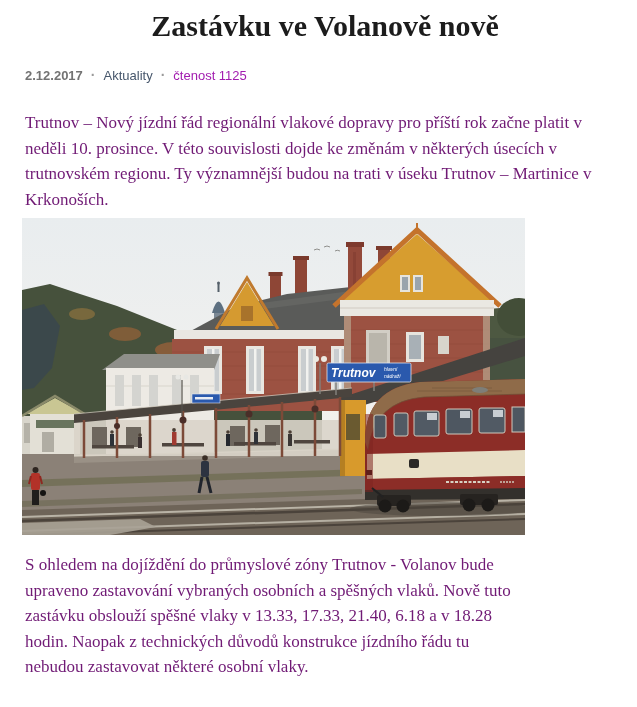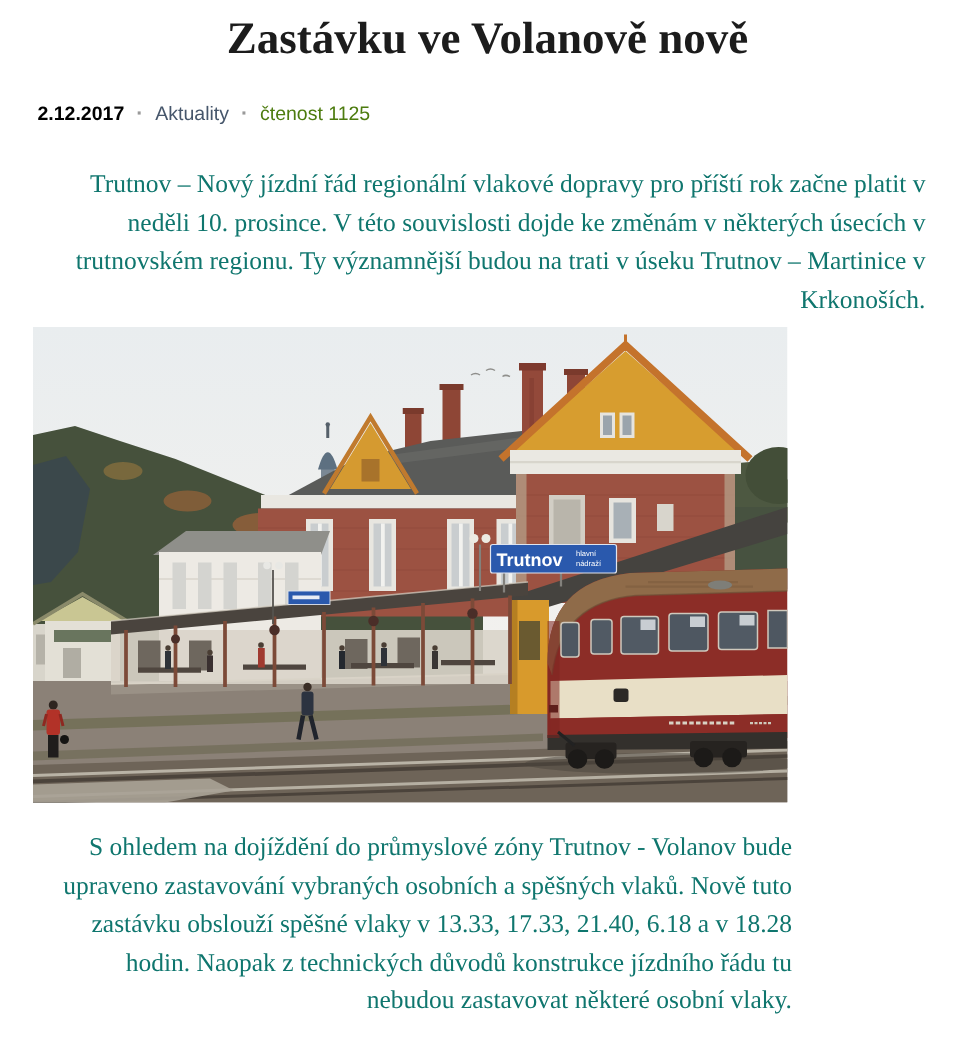--- a/index.html
+++ b/index.html
@@ -17,7 +17,7 @@
     margin-top:22px;font-family:"Liberation Sans", sans-serif;
     font-size:13px;line-height:15px;display:flex;align-items:center;gap:8px;
   }
-  .meta .date{font-weight:700;color:#000000;}
+  .meta .date{font-weight:700;color:#737373;}
   .meta .dot{color:#9a9a9a;font-weight:700;font-size:14px;}
   .meta .category{font-weight:400;color:#46566b;text-decoration:none;cursor:pointer;}
   .meta .views{color:#4d7c0f;}

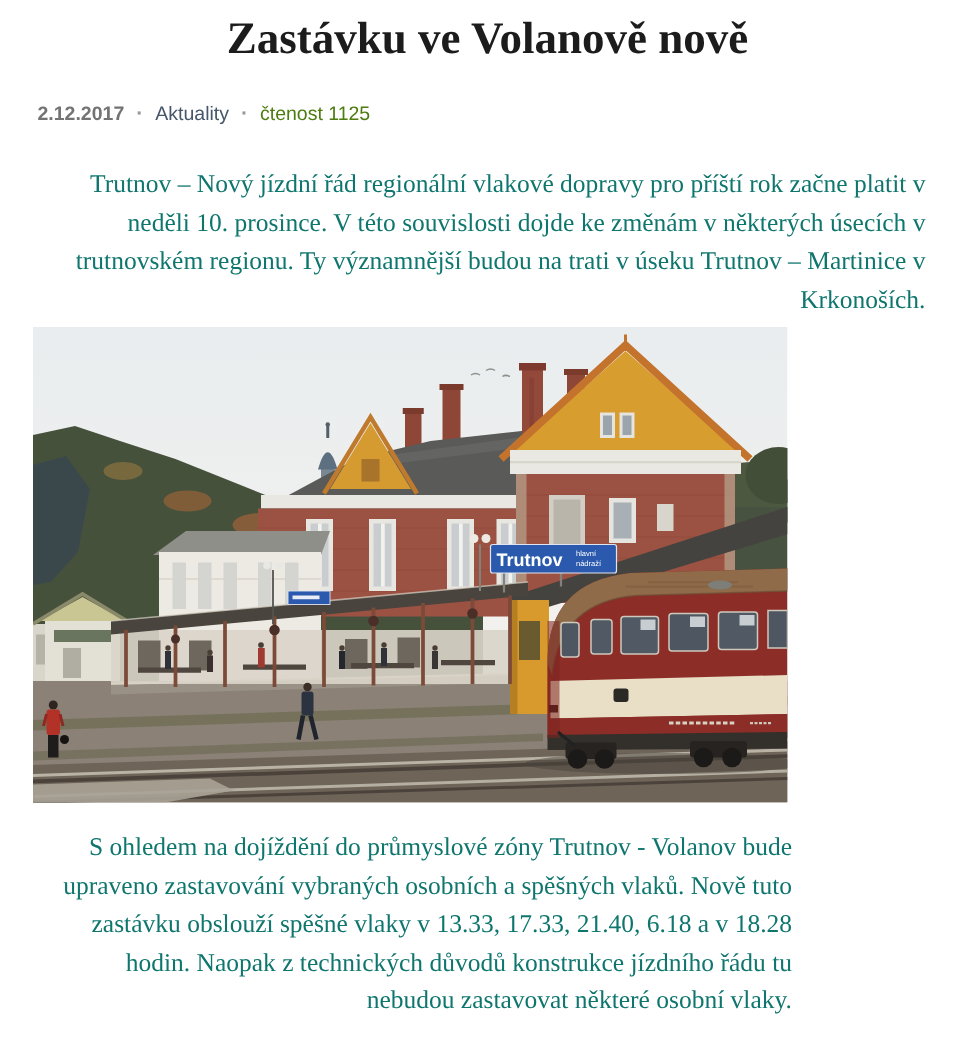--- a/index.html
+++ b/index.html
@@ -20,7 +20,7 @@
   .meta .date{font-weight:700;color:#737373;}
   .meta .dot{color:#9a9a9a;font-weight:700;font-size:14px;}
   .meta .category{font-weight:400;color:#46566b;text-decoration:none;cursor:pointer;}
-  .meta .views{color:#4d7c0f;}
+  .meta .views{color:#a21caf;}
   p.body-text{
     margin:0;font-size:17px;line-height:25.5px;color:#0f766e;text-align:right;
   }

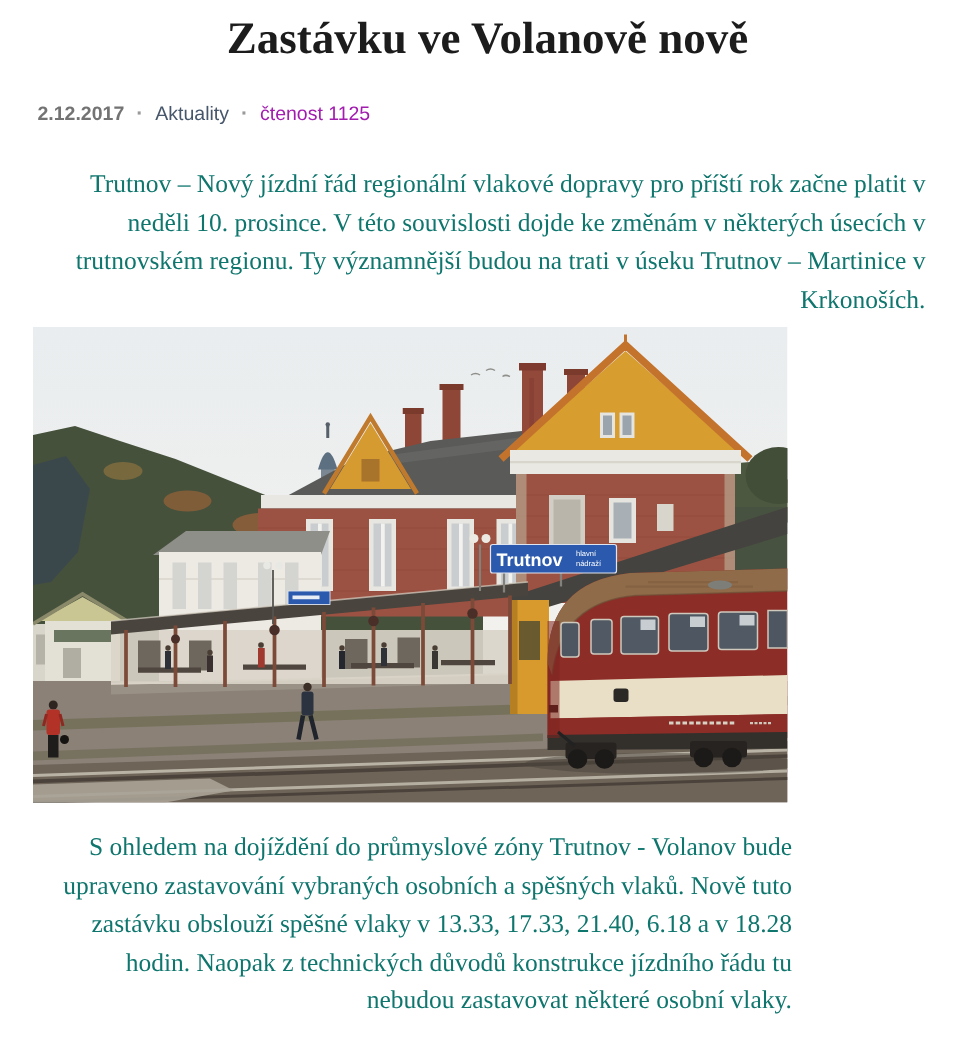--- a/index.html
+++ b/index.html
@@ -22,7 +22,7 @@
   .meta .category{font-weight:400;color:#46566b;text-decoration:none;cursor:pointer;}
   .meta .views{color:#a21caf;}
   p.body-text{
-    margin:0;font-size:17px;line-height:25.5px;color:#0f766e;text-align:right;
+    margin:0;font-size:17px;line-height:25.5px;color:#701a75;
   }
   #paragraph1{margin-top:27px;width:592px;}
   #paragraph2{margin-top:17px;width:503px;}

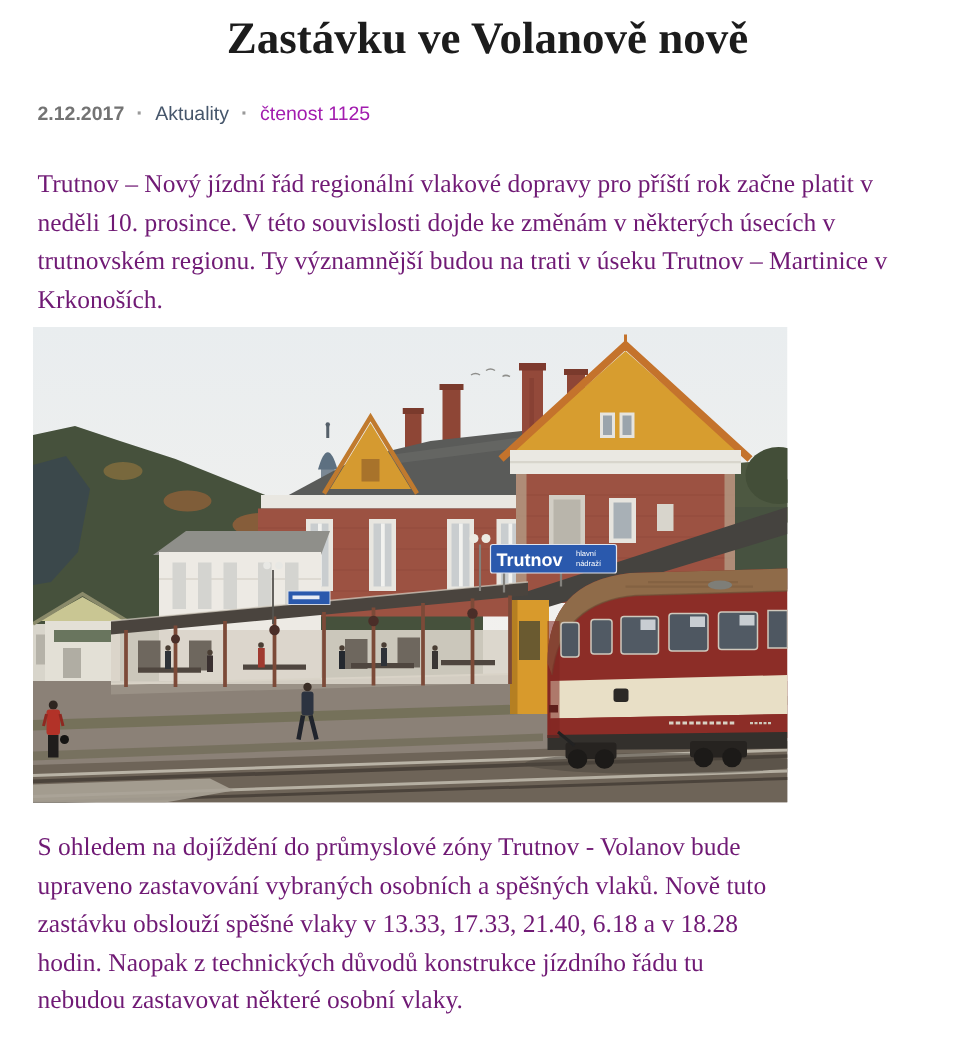--- a/index.html
+++ b/index.html
@@ -26,7 +26,7 @@
   }
   #paragraph1{margin-top:27px;width:592px;}
   #paragraph2{margin-top:17px;width:503px;}
-  figure.photo{margin:6px 0 0 -3px;padding:0;width:602px;height:317px;}
+  figure.photo{margin:6px 0 0 -3px;padding:0;width:602px;height:317px;font-style:italic;}
   figure.photo svg{display:block;}
 </style>
 </head>

